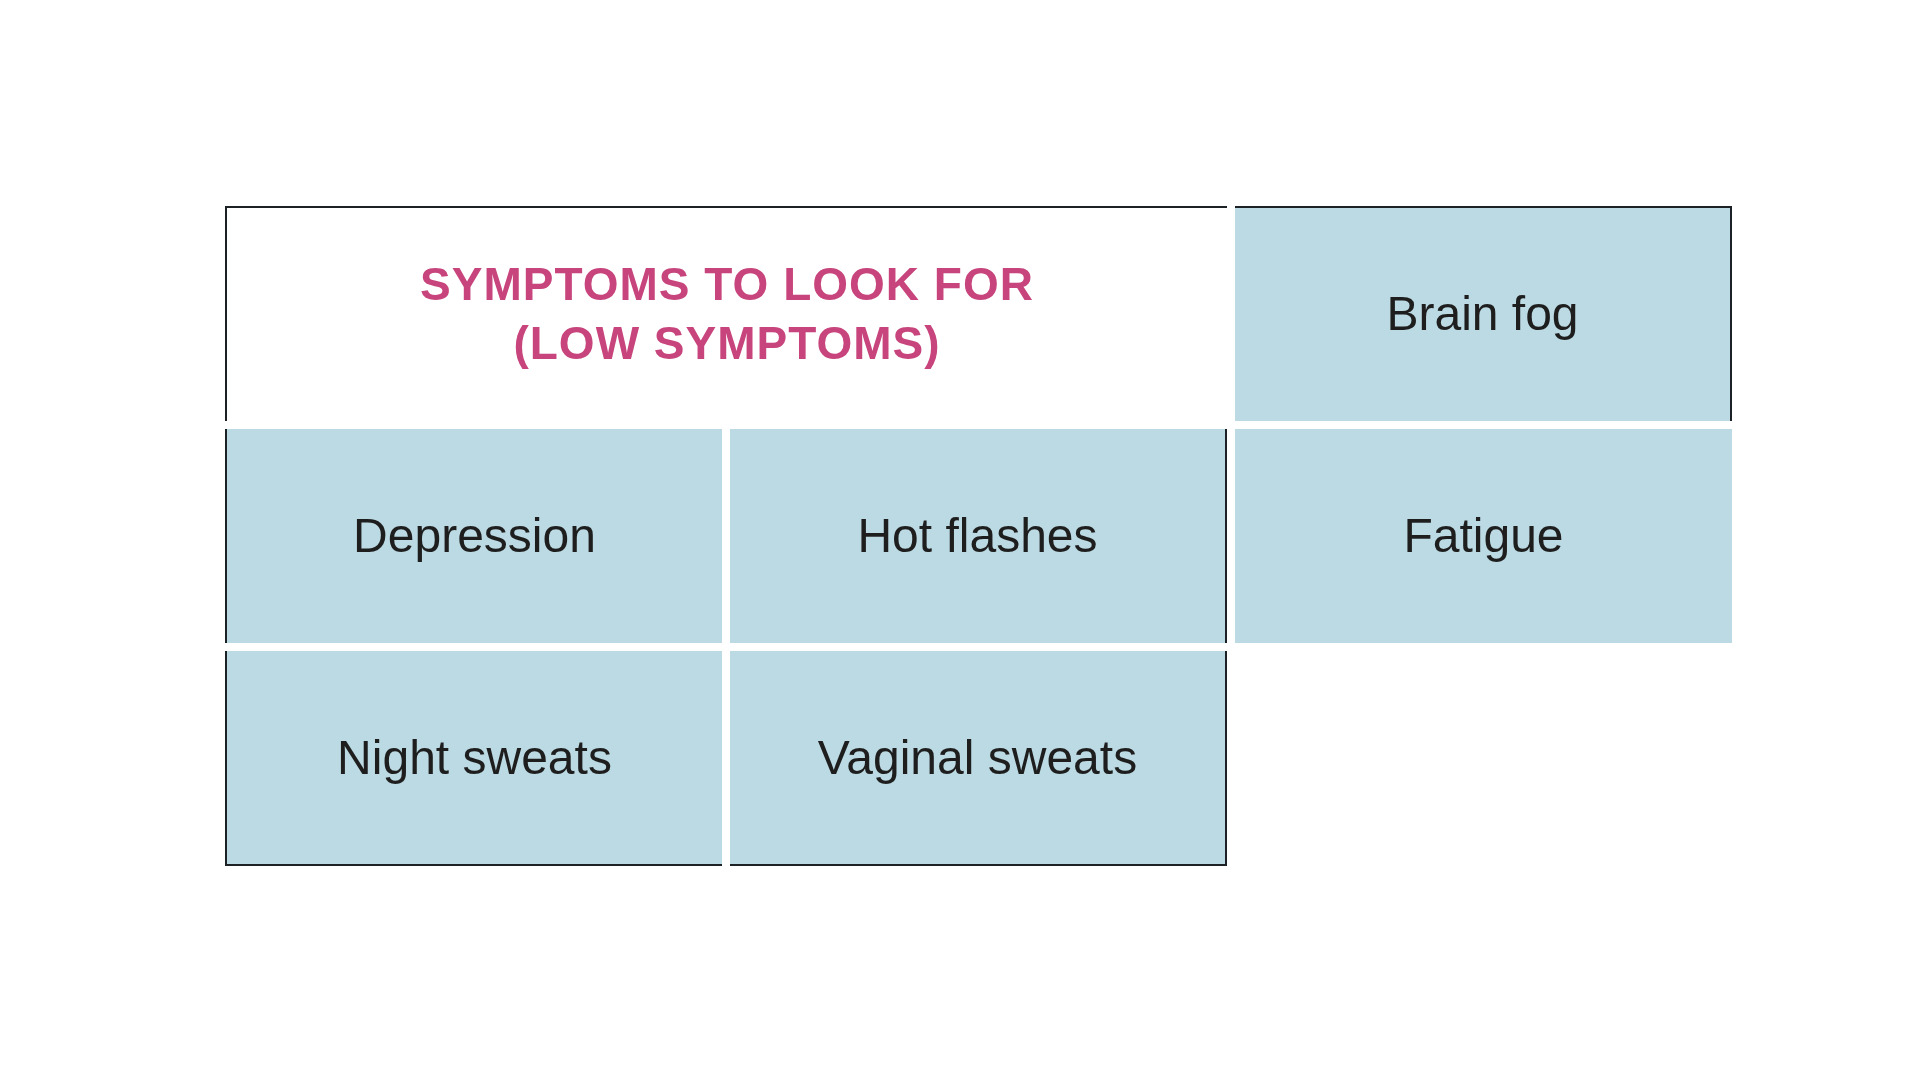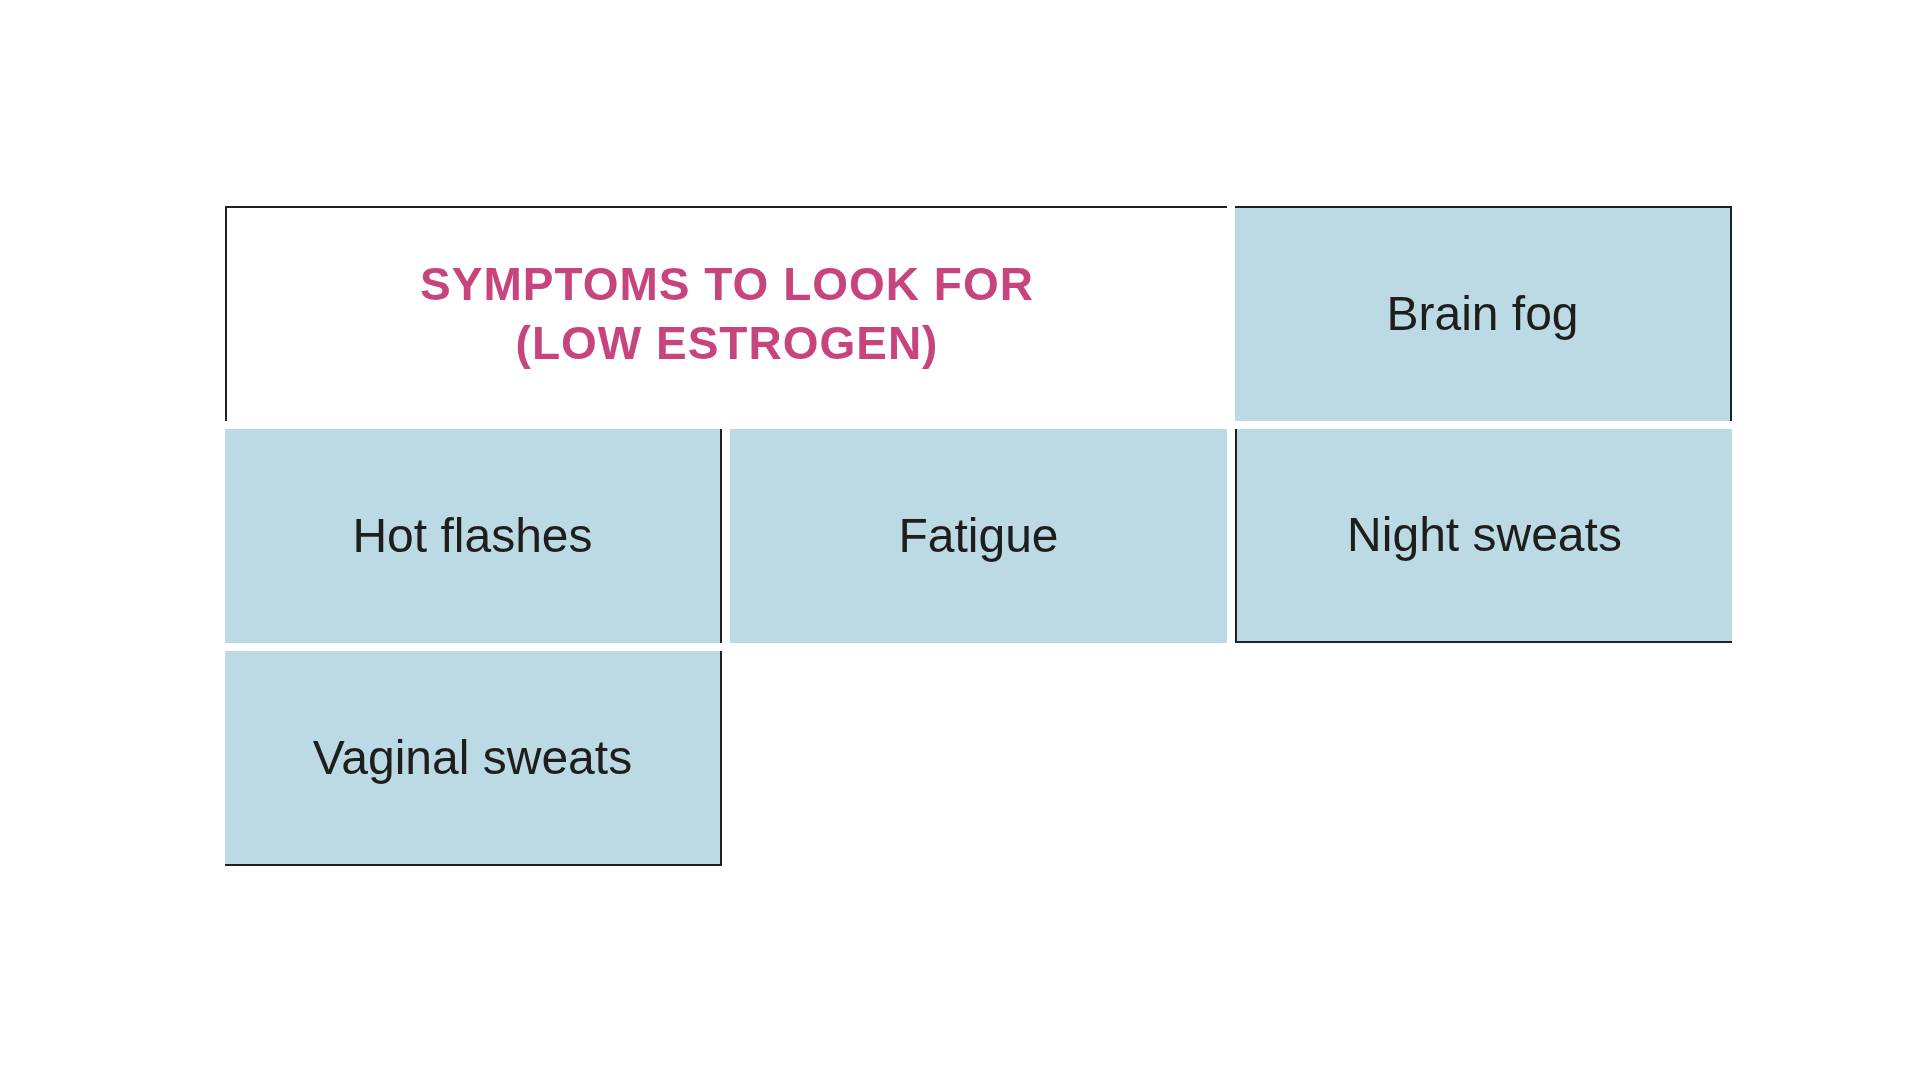--- a/index.html
+++ b/index.html
@@ -70,7 +70,7 @@
 
     <div class="cell title-cell b-top b-left">
       <div>SYMPTOMS TO LOOK FOR</div>
-      <div>(LOW ESTROGEN)</div>
+      <div>(LOW SYMPTOMS)</div>
     </div>
     <div class="cell blue b-top b-right">
       <div class="cell-text">Brain fog</div>

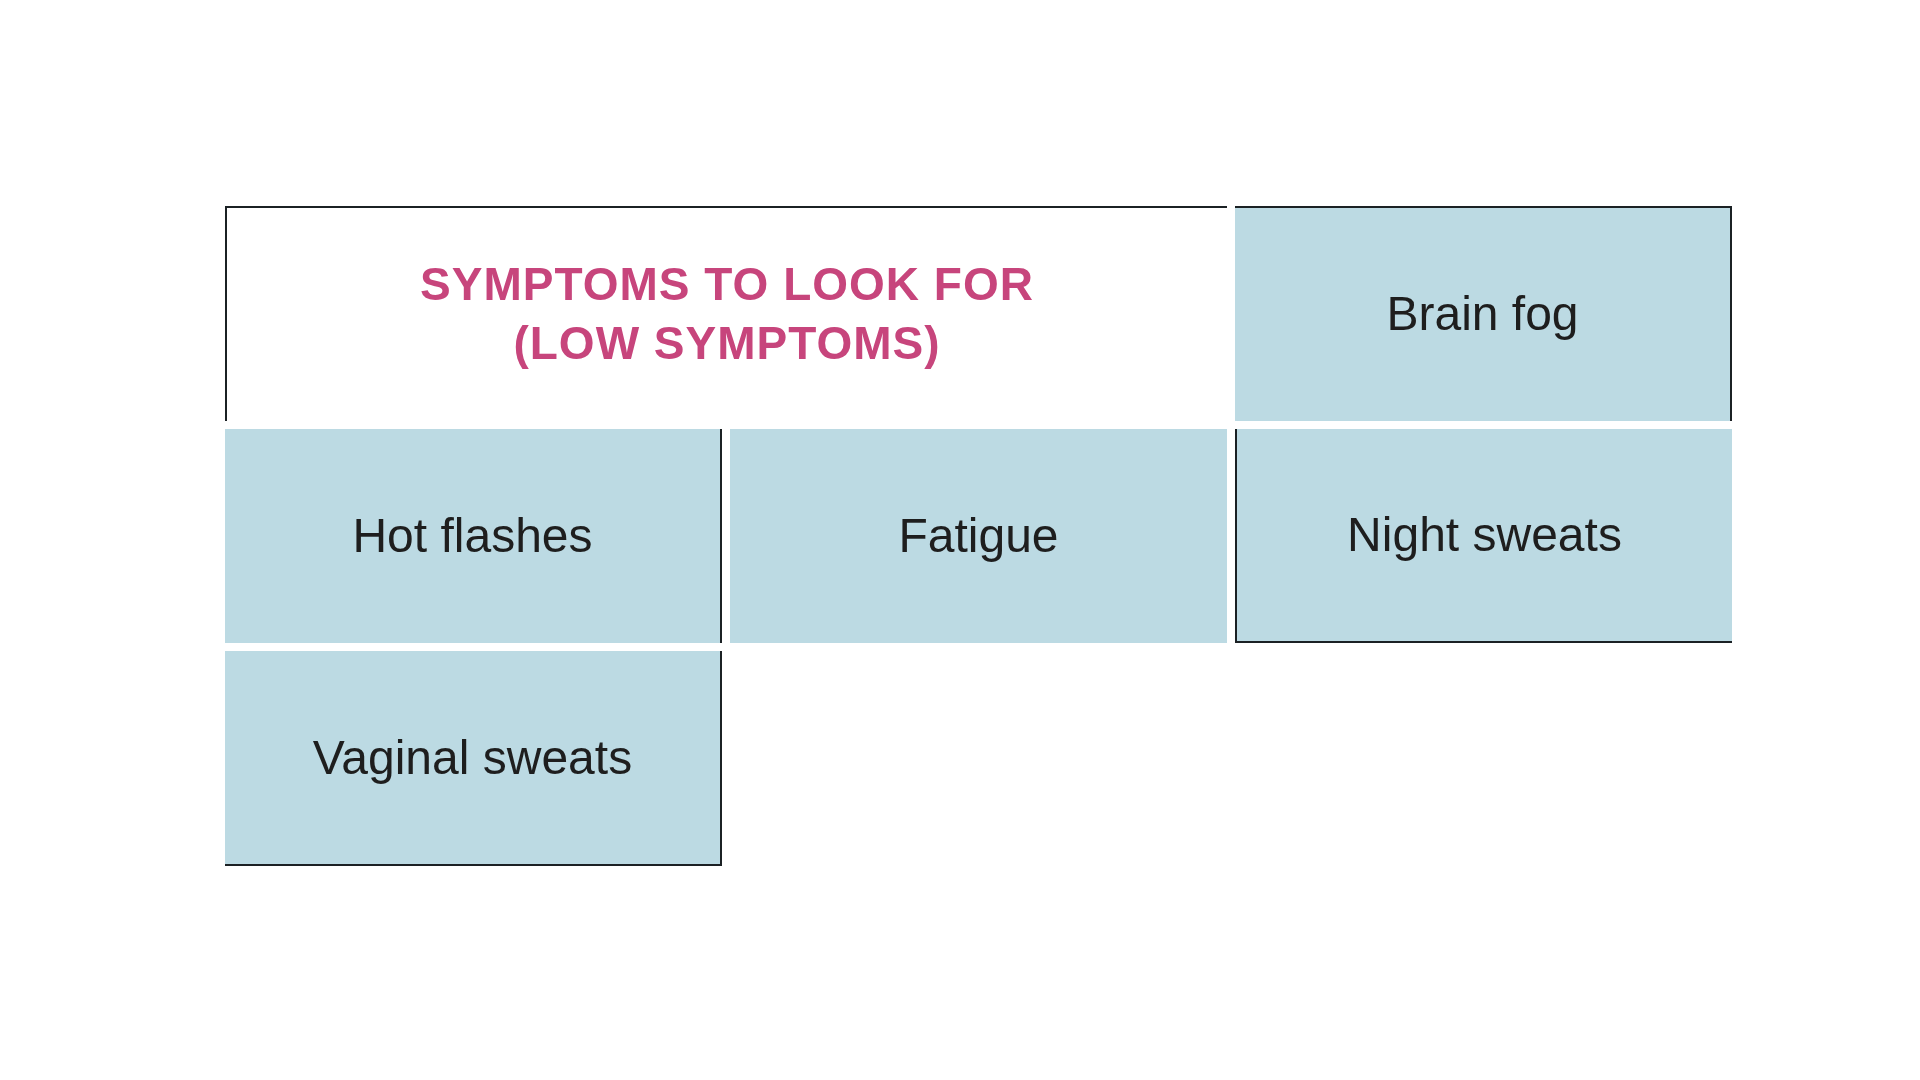--- a/index.html
+++ b/index.html
@@ -76,6 +76,9 @@
       <div class="cell-text">Brain fog</div>
     </div>
 
+    <div class="cell blue b-left">
+      <div class="cell-text">Depression</div>
+    </div>
     <div class="cell blue b-right">
       <div class="cell-text">Hot flashes</div>
     </div>

